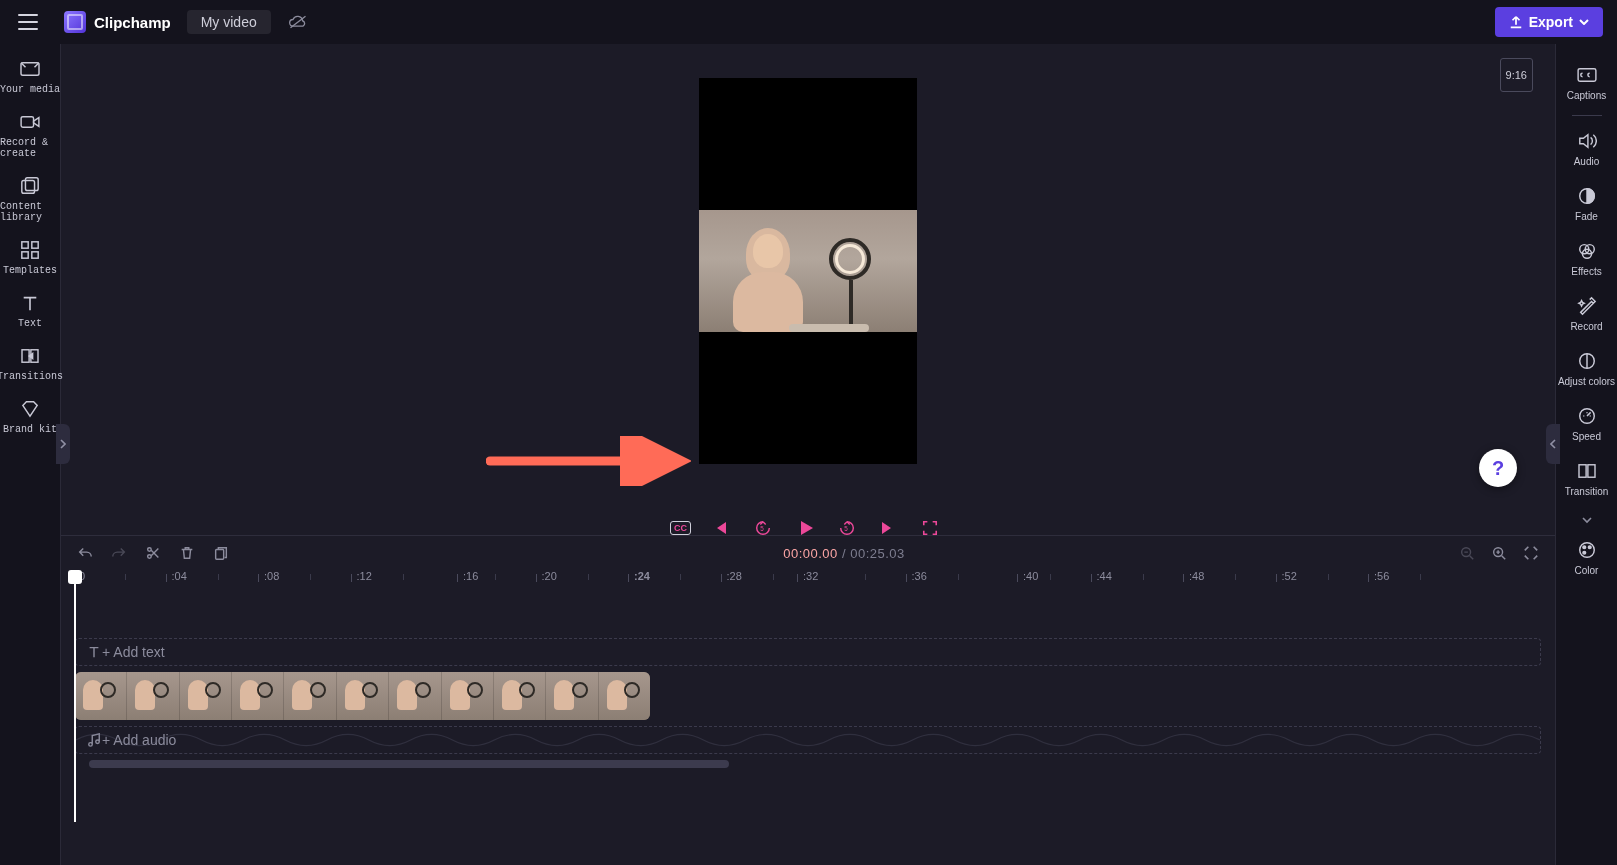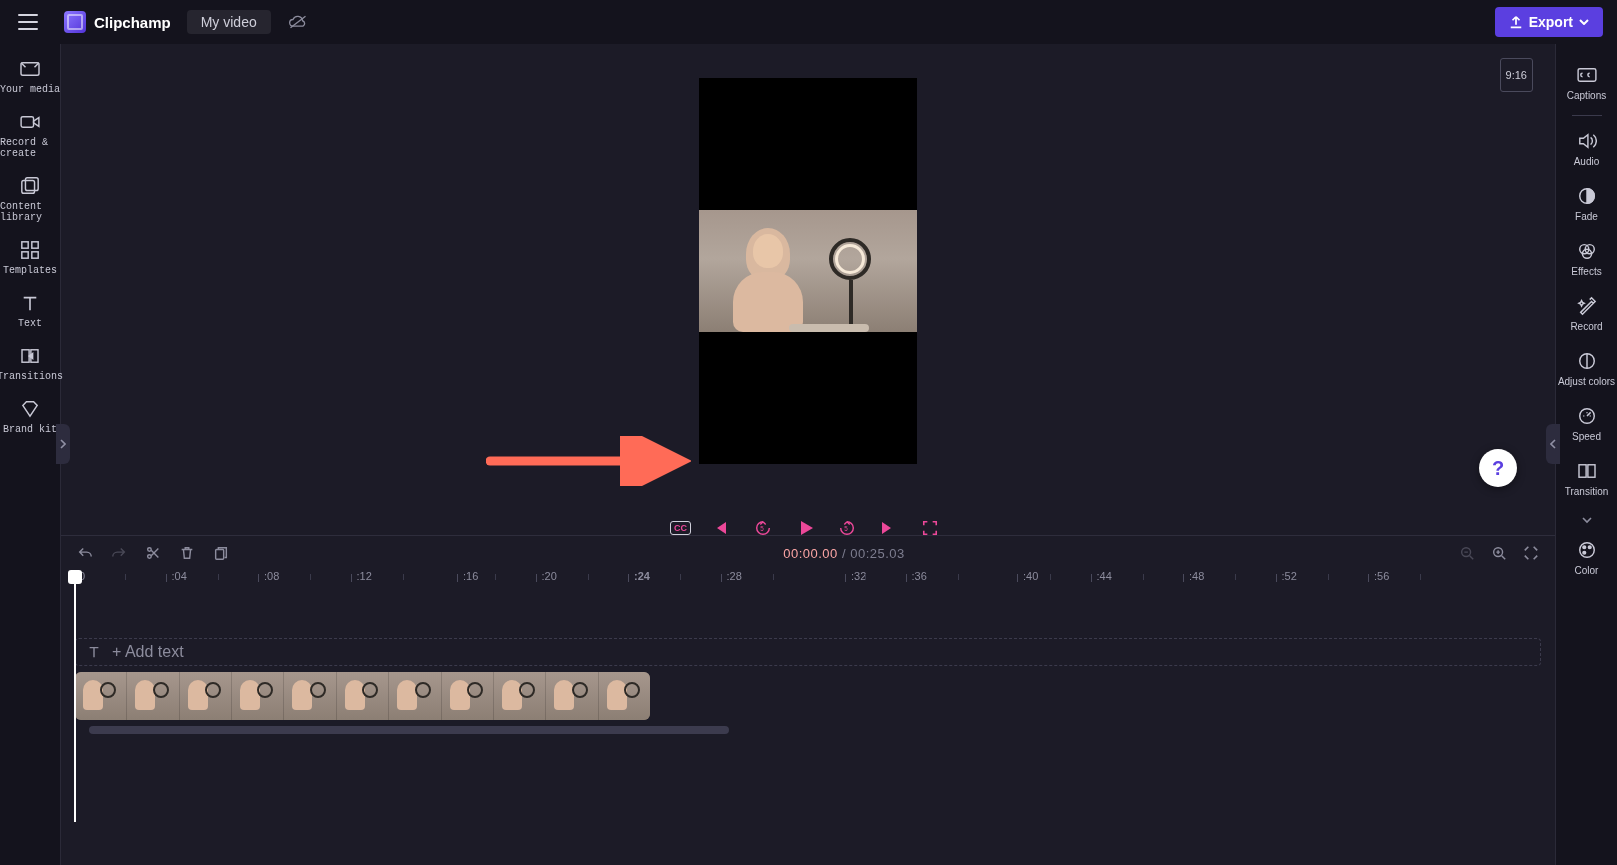--- a/index.html
+++ b/index.html
@@ -336,7 +336,7 @@
             <div class="minor" style="left: 605.25px;"></div>
             <div class="tick" style="left: 651.5px;">:28</div>
             <div class="minor" style="left: 697.75px;"></div>
-            <div class="tick" style="left: 776px;">:32</div>
+            <div class="tick" style="left: 728px;">:32</div>
             <div class="minor" style="left: 790.25px;"></div>
             <div class="tick" style="left: 836.5px;">:36</div>
             <div class="minor" style="left: 882.75px;"></div>

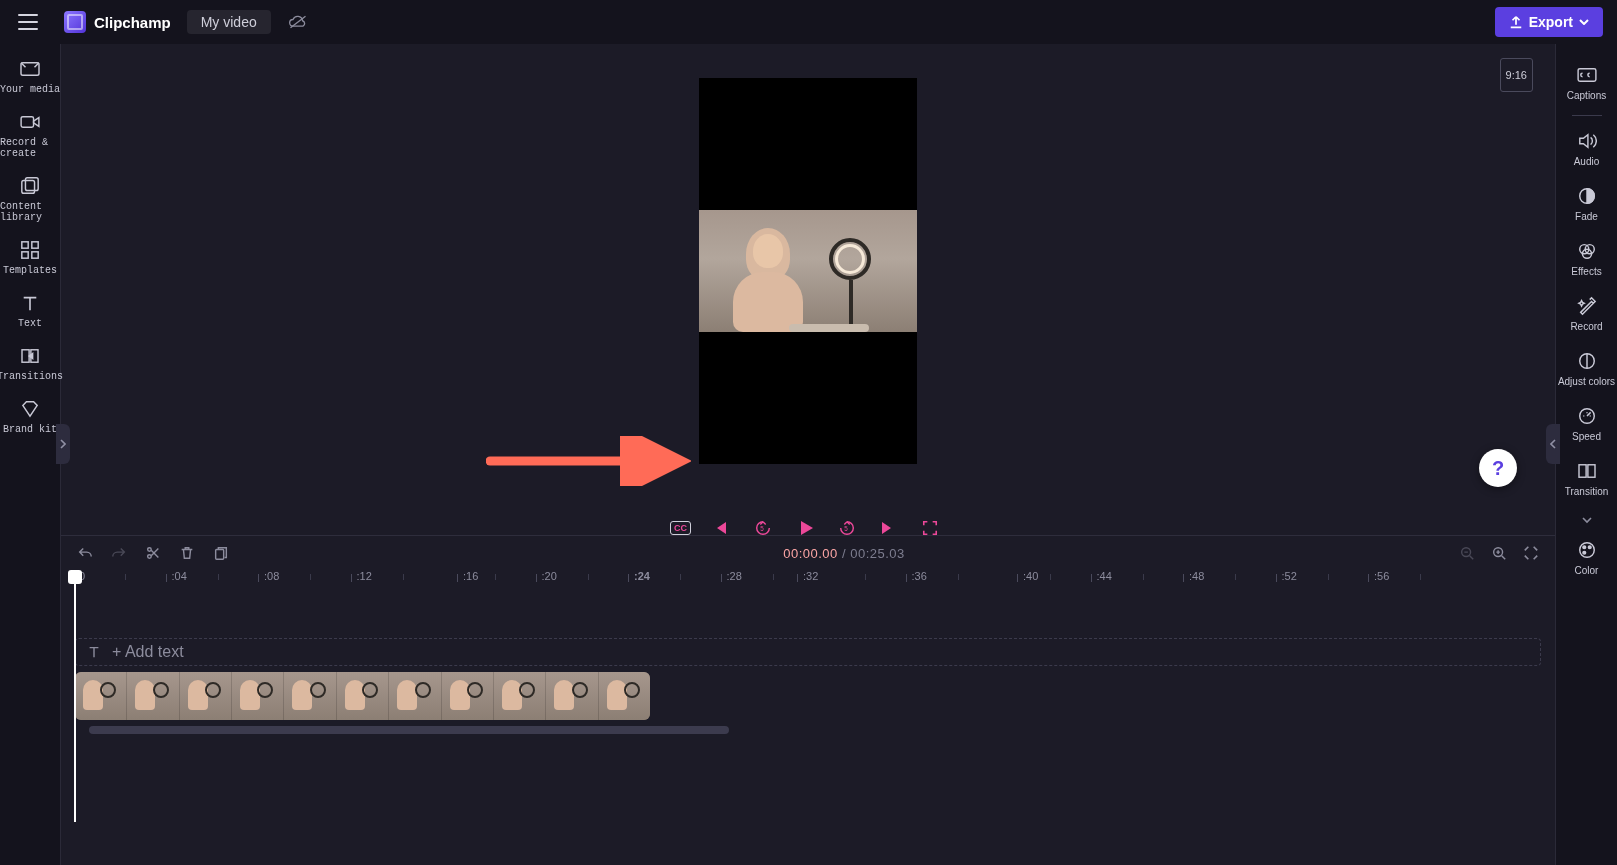--- a/index.html
+++ b/index.html
@@ -68,7 +68,7 @@
   .playhead .line { width:2px; background:#fff; position:absolute; left:-1px; top:10px; bottom:8px;}
   
   .tracks { flex:1; position:relative; padding-left:14px; padding-top:40px; overflow:hidden;}
-  .track { height:28px; border:1px dashed #3b3a4c; border-radius:4px; display:flex; align-items:center; gap:10px; padding:0 10px; color:#8c8c9d; font-size:16px; cursor:pointer; margin-right:14px;}
+  .track { height:28px; border:1px dashed #3b3a4c; border-radius:4px; display:flex; align-items:center; padding:0 10px; color:#8c8c9d; font-size:14px; cursor:pointer; margin-right:14px;}
   .track .ticon { width:16px; display:flex;align-items:center;justify-content:center;}
   .clip-track { height:48px; margin:6px 14px 6px 0; position:relative;}
   .clip { position:absolute; left:0; top:0; height:48px; width:575px; border-radius:6px; overflow:hidden; display:flex; background:#6b5d52; cursor:pointer;}

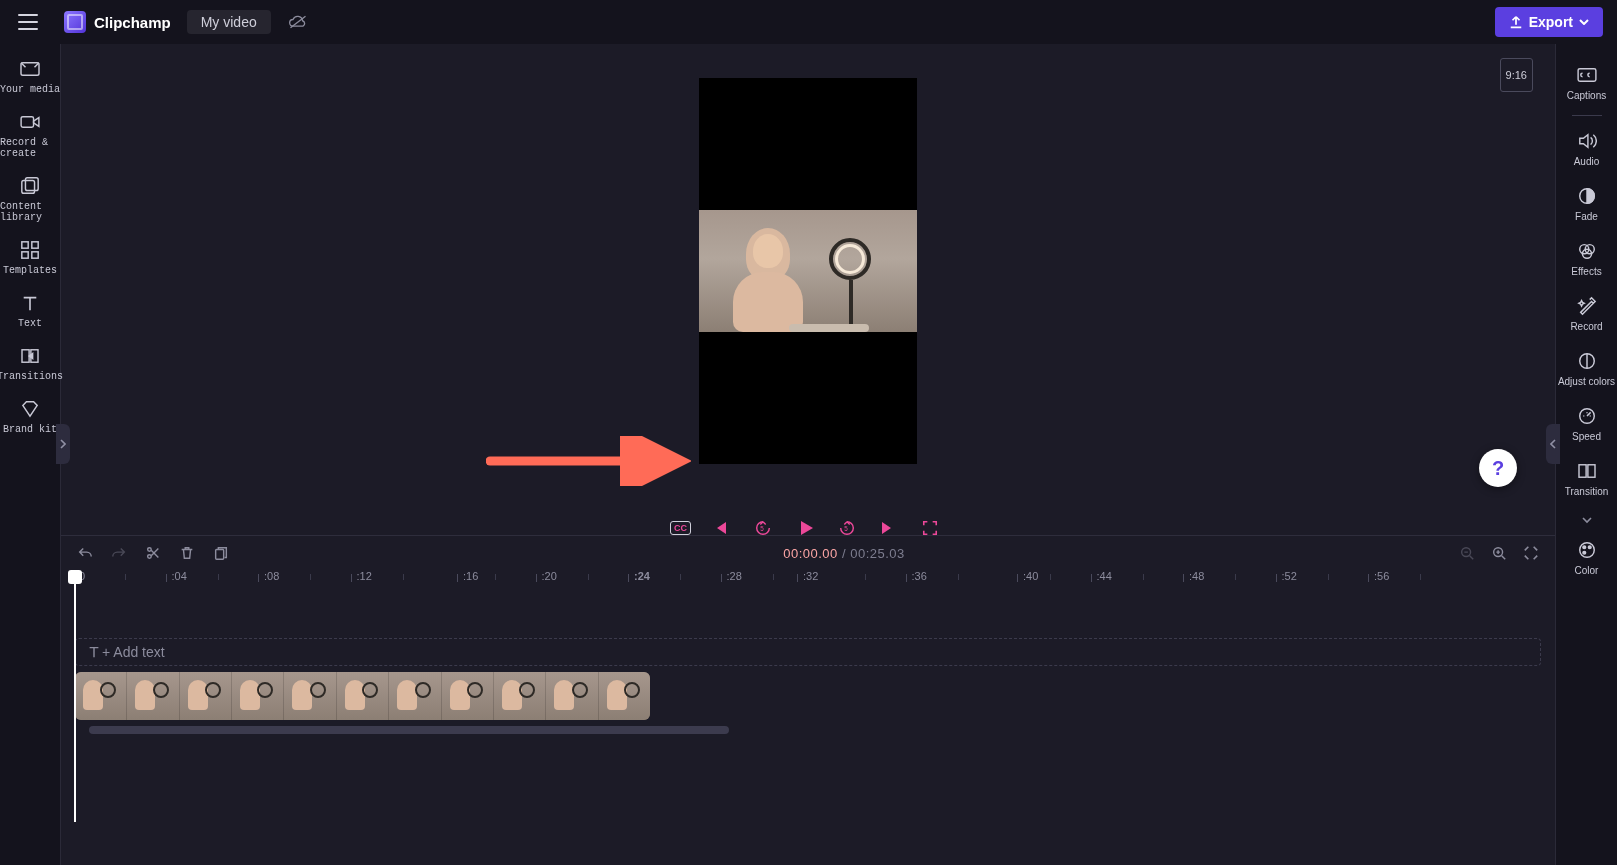--- a/index.html
+++ b/index.html
@@ -412,6 +412,19 @@
                 </div>
               </div>
           </div>
+          <div class="track audio-track">
+            <span class="ticon">
+                <svg width="14" height="14" viewBox="0 0 16 16" fill="none" stroke="currentColor" stroke-width="1.6">
+                  <path d="M6 13a2 2 0 11-4 0 2 2 0 014 0zM6 13V3l8-2v9M14 10a2 2 0 11-4 0 2 2 0 014 0z"></path>
+                </svg>
+              </span>
+            <span>+ Add audio</span>
+            <div class="wave">
+              <svg viewBox="0 0 1400 28" preserveAspectRatio="none">
+                  <path d="M0 14 Q20 2 40 14 T80 14 T120 14 T160 14 T200 14 T240 14 T280 14 T320 14 T360 14 T400 14 T440 14 T480 14 T520 14 T560 14 T600 14 T640 14 T680 14 T720 14 T760 14 T800 14 T840 14 T880 14 T920 14 T960 14 T1000 14 T1040 14 T1080 14 T1120 14 T1160 14 T1200 14 T1240 14 T1280 14 T1320 14 T1360 14 T1400 14" stroke="#6a6a82" stroke-width="1.2" fill="none"></path>
+                </svg>
+            </div>
+          </div>
           <div class="hscroll">
             <div class="thumb-bar"></div>
           </div>

